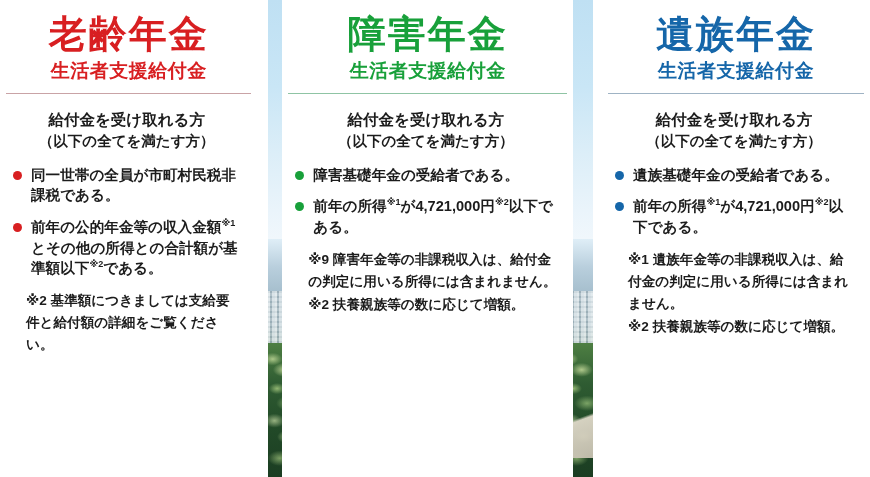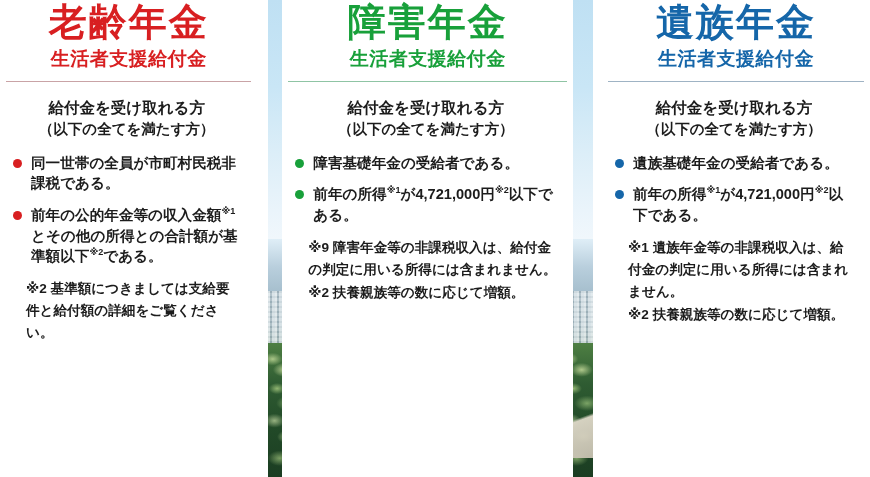--- a/index.html
+++ b/index.html
@@ -98,7 +98,7 @@
   
   .head {
     text-align: center;
-    padding-top: 0;
+    padding-top: 12px;
   }
   .head .title {
     font-weight: bold;

